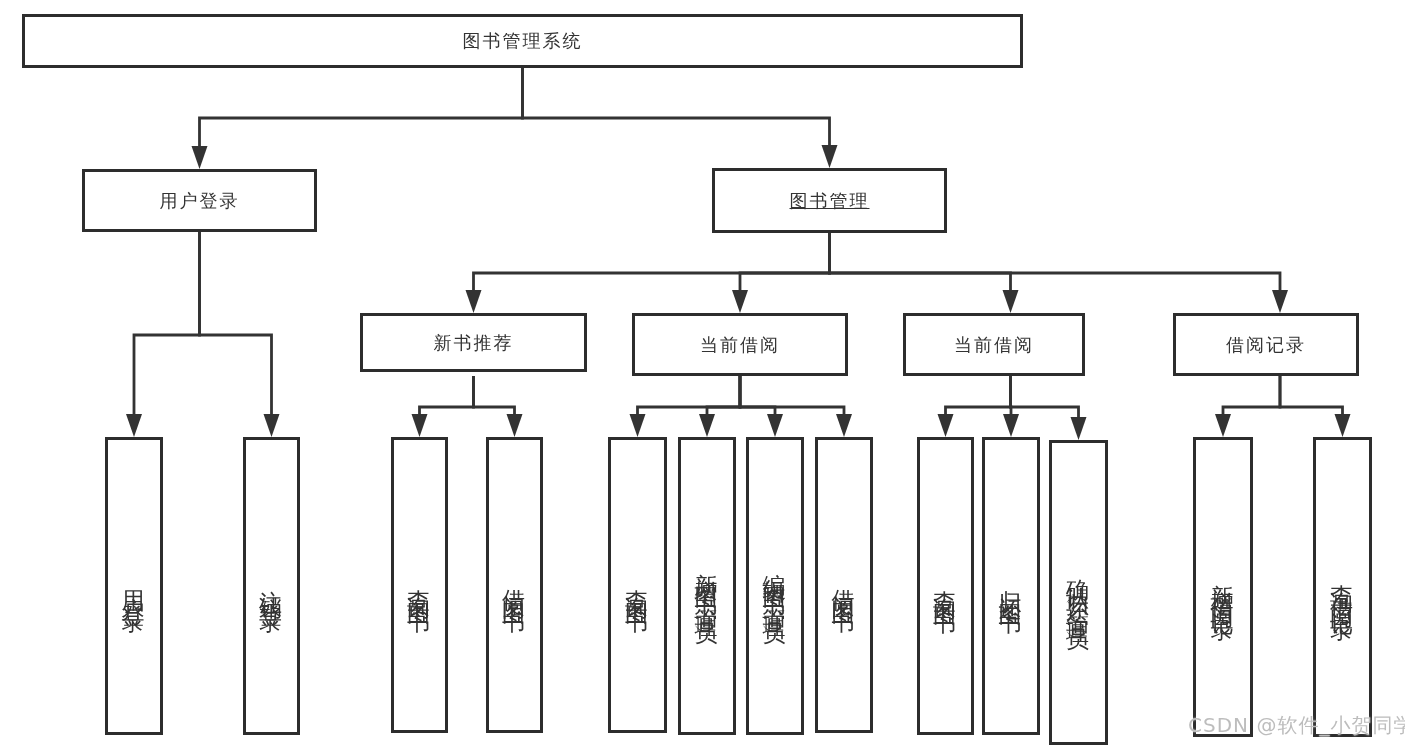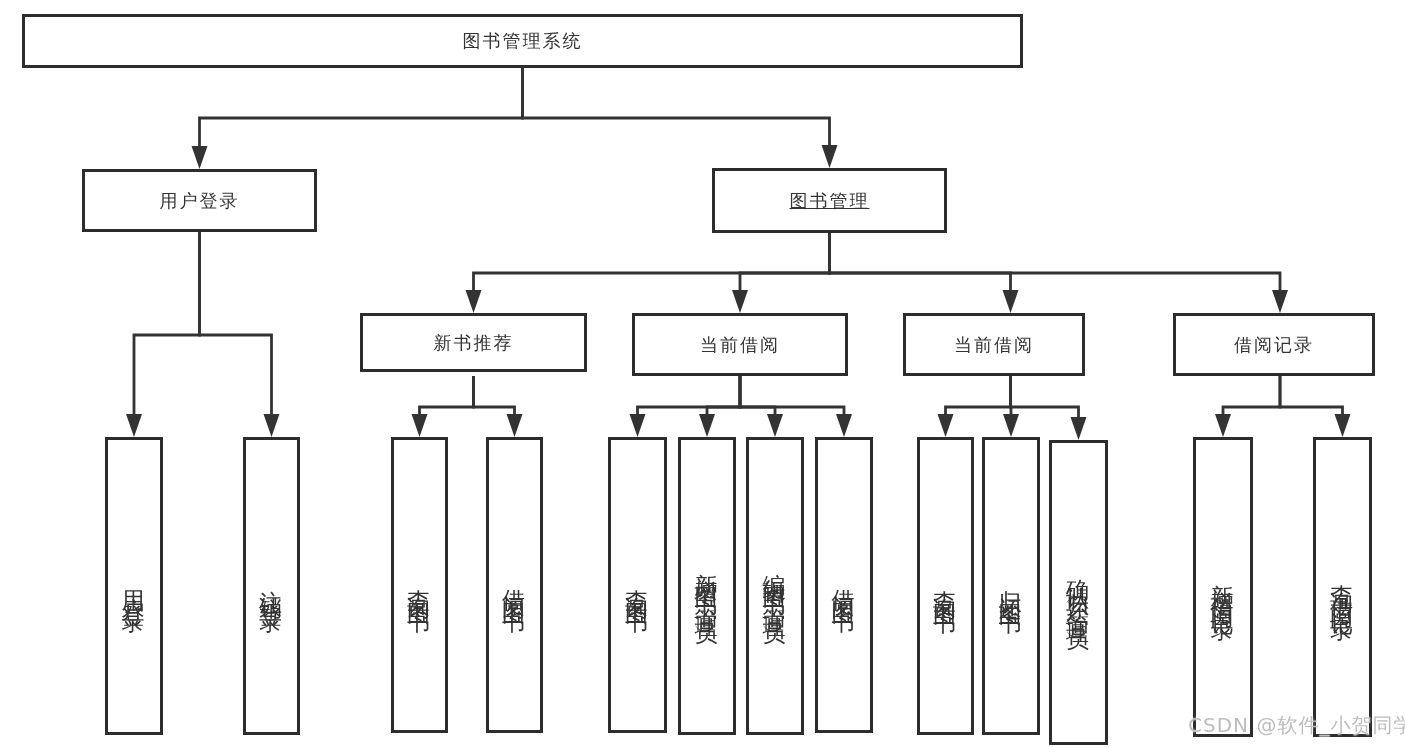--- a/index.html
+++ b/index.html
@@ -105,7 +105,7 @@
       <div class="node horiz" style="left: 903px; top: 313px; width: 182px; height: 63px; border-color: rgb(45, 45, 45);">
         <span class="lbl" style="color: rgb(51, 51, 51);">当前借阅</span>
       </div>
-      <div class="node horiz" style="left: 1173px; top: 313px; width: 202px; height: 63px; border-color: rgb(45, 45, 45);">
+      <div class="node horiz" style="left: 1173px; top: 313px; width: 186px; height: 63px; border-color: rgb(45, 45, 45);">
         <span class="lbl" style="color: rgb(51, 51, 51);">借阅记录</span>
       </div>
       <div class="node vert" style="left: 105px; top: 437px; width: 58px; height: 298px; border-color: rgb(45, 45, 45);">

